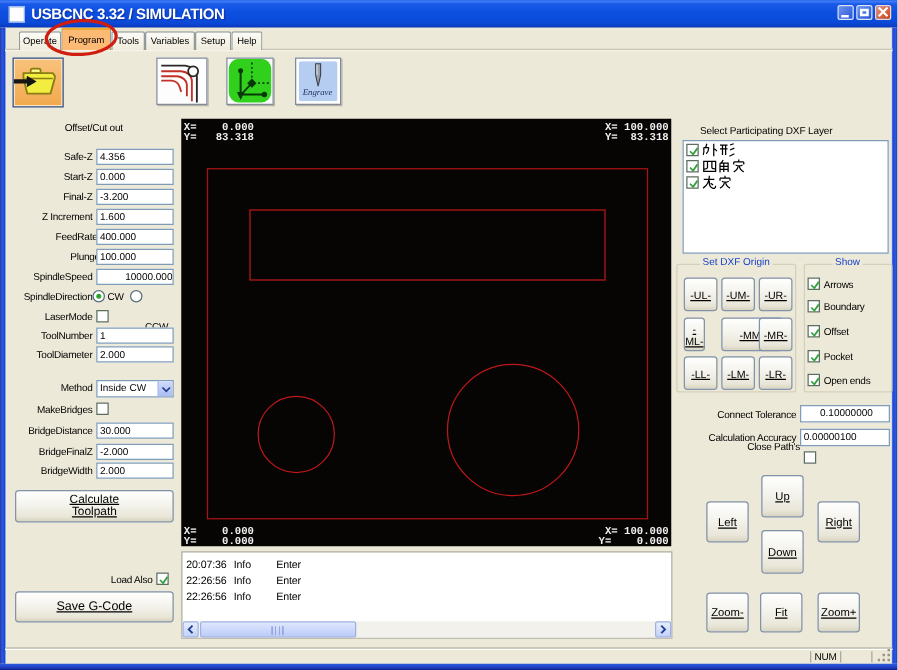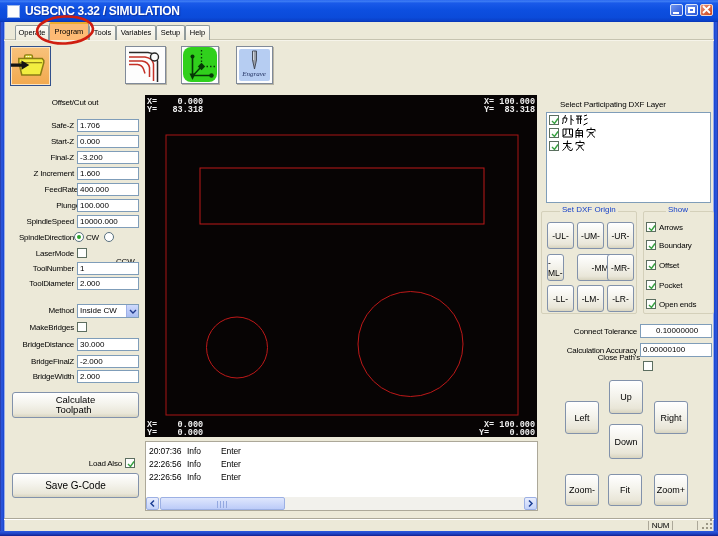--- a/index.html
+++ b/index.html
@@ -94,7 +94,7 @@
 
 <div class="lbl" style="left:0;top:98px;width:150px;text-align:center;">Offset/Cut out</div>
 <div class="lbl r" style="left:0;top:121px;width:74px;">Safe-Z</div>      
-<div class="tb" style="left:77px;top:119px;width:62px;height:13px;">1.706</div>
+<div class="tb" style="left:77px;top:119px;width:62px;height:13px;">4.356</div>
 <div class="lbl r" style="left:0;top:137px;width:74px;">Start-Z</div>     
 <div class="tb" style="left:77px;top:135px;width:62px;height:13px;">0.000</div>
 <div class="lbl r" style="left:0;top:153px;width:74px;">Final-Z</div>     

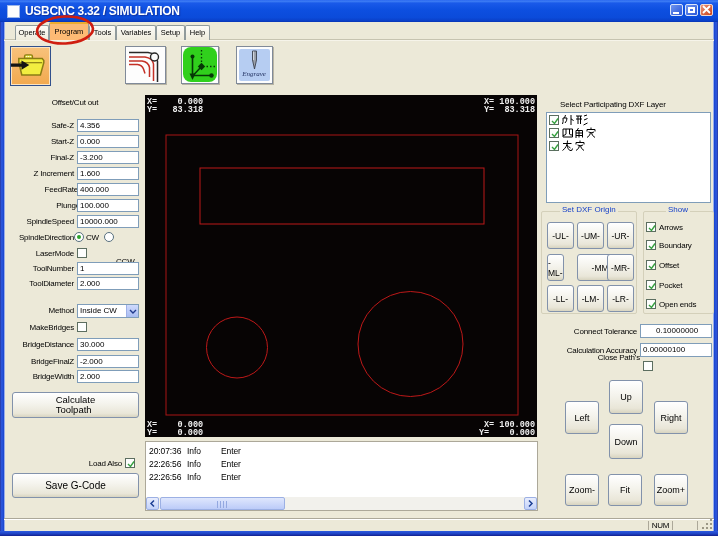--- a/index.html
+++ b/index.html
@@ -106,7 +106,7 @@
 <div class="lbl r" style="left:0;top:201px;width:96px;">PlungeRate</div>  
 <div class="tb" style="left:77px;top:199px;width:62px;height:13px;">100.000</div>
 <div class="lbl r" style="left:0;top:217px;width:74px;">SpindleSpeed</div>
-<div class="tb" style="left:77px;top:215px;width:62px;height:13px;">10000.000</div>
+<div class="tb" style="left:77px;top:215px;width:62px;height:13px;text-align:right;">10000.000</div>
 <div class="lbl r" style="left:0;top:233px;width:74px;">SpindleDirection</div>
 <div class="abs" style="left:74px;top:232px;width:10px;height:10px;border-radius:50%;background:#fff;border:1px solid #58707e;"></div>
 <div class="abs" style="left:77px;top:235px;width:4px;height:4px;border-radius:50%;background:#2da32d;"></div>

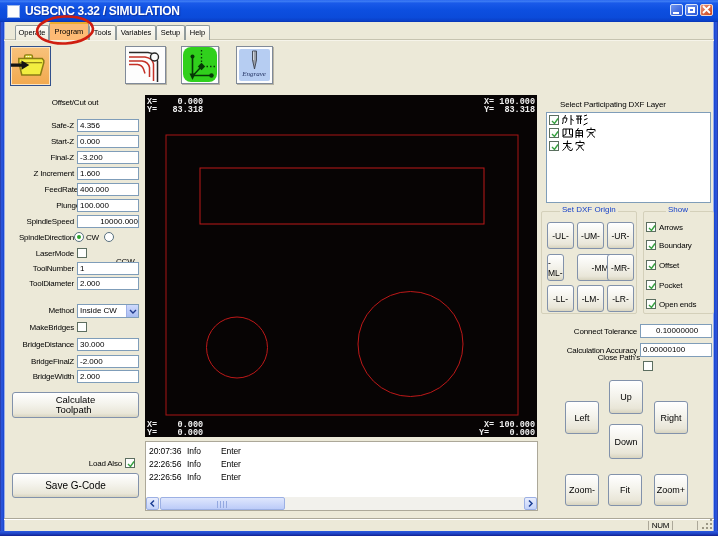--- a/index.html
+++ b/index.html
@@ -9,7 +9,7 @@
   .lbl { position:absolute; font-size:8px; letter-spacing:-0.2px; white-space:nowrap; }
   .r { text-align:right; }
   .tb { position:absolute; background:#fff; border:1px solid #7f9db9; font-size:8px; line-height:11px; padding-left:2px; white-space:nowrap; overflow:hidden; }
-  .btn { position:absolute; background:linear-gradient(180deg,#ffffff 0%,#f4f3ec 45%,#e9e6d8 85%,#d8d4c0 100%); border:1px solid #8292ab; border-radius:3px; display:flex; align-items:center; justify-content:center; text-align:left; font-size:9px; color:#000; }
+  .btn { position:absolute; background:linear-gradient(180deg,#ffffff 0%,#f4f3ec 45%,#e9e6d8 85%,#d8d4c0 100%); border:1px solid #8292ab; border-radius:3px; display:flex; align-items:center; justify-content:center; text-align:center; font-size:9px; color:#000;text-decoration:underline; }
   .cb { position:absolute; width:10px; height:10px; background:#fdfefd; border:1px solid #5c6e60; }
   .cb svg { position:absolute; left:0px; top:0px; }
   .grpcap { position:absolute; color:#1741c8; font-size:8px; white-space:nowrap; background:#ece9d8; padding:0 2px; }

